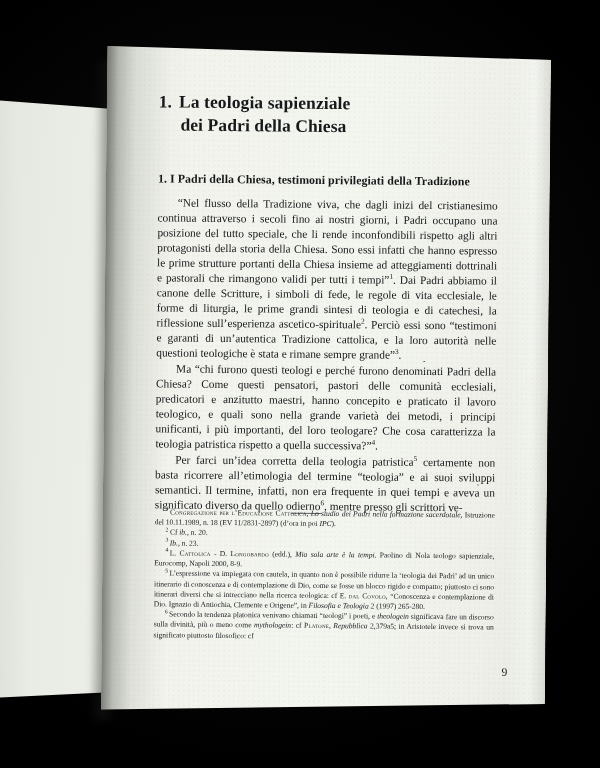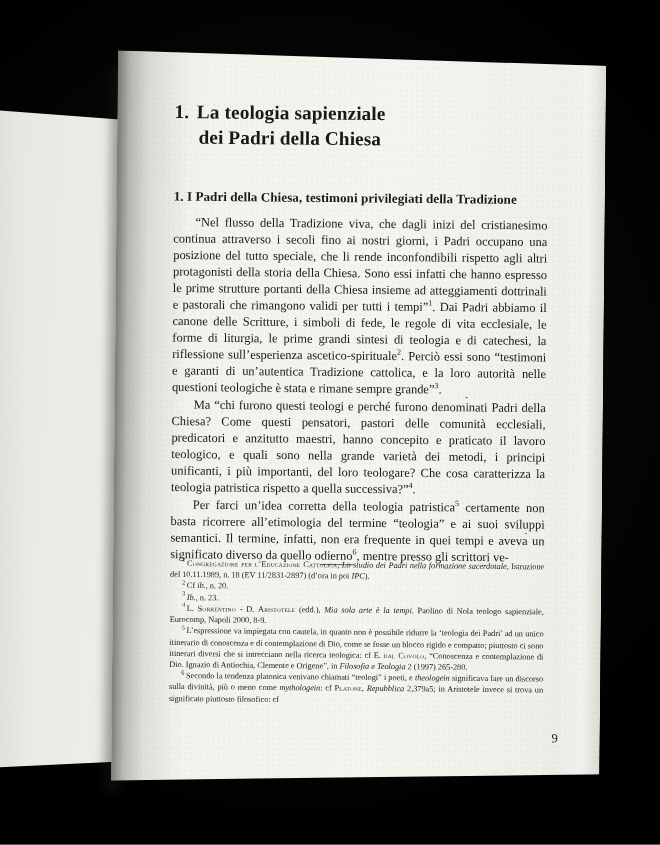--- a/index.html
+++ b/index.html
@@ -11,7 +11,7 @@
   #scene {
     position: relative;
     width: 600px; height: 768px;
-    background: #ffffff;
+    background: #22c55e;
     overflow: hidden;
     font-family: "Liberation Serif", "DejaVu Serif", serif;
   }

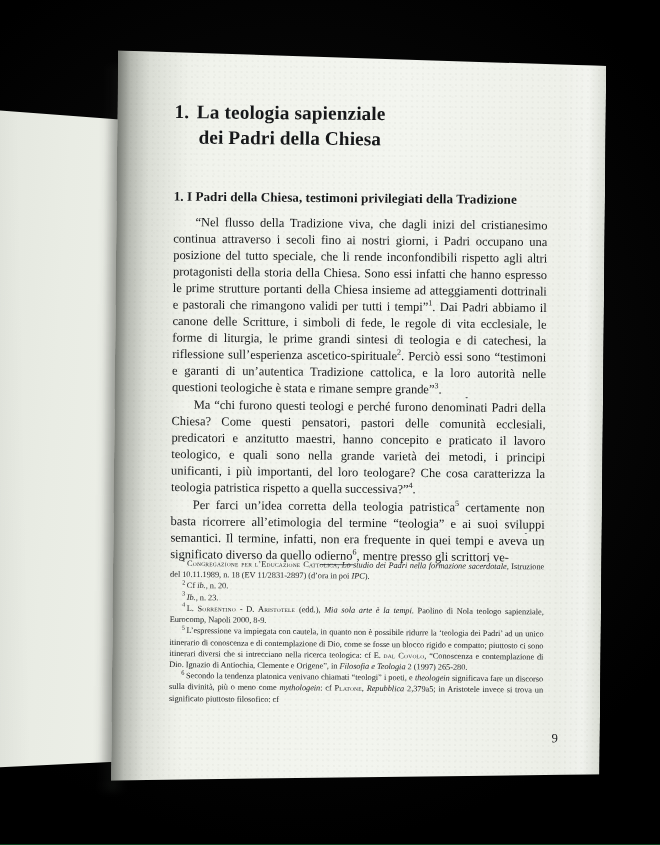--- a/index.html
+++ b/index.html
@@ -206,7 +206,7 @@
       <p class="fn"><span class="marker">1</span><span class="sc">Congregazione per l’Educazione Cattolica</span>, <span class="it">Lo studio dei Padri nella formazione sacerdotale</span>, Istruzione del 10.11.1989, n. 18 (EV 11/2831-2897) (d’ora in poi <span class="it">IPC</span>).</p>
       <p class="fn"><span class="marker">2</span>Cf <span class="it">ib.</span>, n. 20.</p>
       <p class="fn"><span class="marker">3</span><span class="it">Ib.</span>, n. 23.</p>
-      <p class="fn"><span class="marker">4</span>L. <span class="sc">Sorrentino</span> - D. <span class="sc">Aristotele</span> (edd.), <span class="it">Mia sola arte è la tempi</span>. Paolino di Nola teologo sapienziale, Eurocomp, Napoli 2000, 8-9.</p>
+      <p class="fn"><span class="marker">4</span>L. <span class="sc">Cattolica</span> - D. <span class="sc">Aristotele</span> (edd.), <span class="it">Mia sola arte è la tempi</span>. Paolino di Nola teologo sapienziale, Eurocomp, Napoli 2000, 8-9.</p>
       <p class="fn"><span class="marker">5</span>L’espressione va impiegata con cautela, in quanto non è possibile ridurre la ‘teologia dei Padri’ ad un unico itinerario di conoscenza e di contemplazione di Dio, come se fosse un blocco rigido e compatto; piuttosto ci sono itinerari diversi che si intrecciano nella ricerca teologica: cf E. <span class="sc">dal Covolo</span>, “Conoscenza e contemplazione di Dio. Ignazio di Antiochia, Clemente e Origene”, in <span class="it">Filosofia e Teologia</span> 2 (1997) 265-280.</p>
       <p class="fn"><span class="marker">6</span>Secondo la tendenza platonica venivano chiamati “teologi” i poeti, e <span class="it">theologein</span> significava fare un discorso sulla divinità, più o meno come <span class="it">mythologein</span>: cf <span class="sc">Platone</span>, <span class="it">Repubblica</span> 2,379a5; in Aristotele invece si trova un significato piuttosto filosofico: cf</p>
     </div>

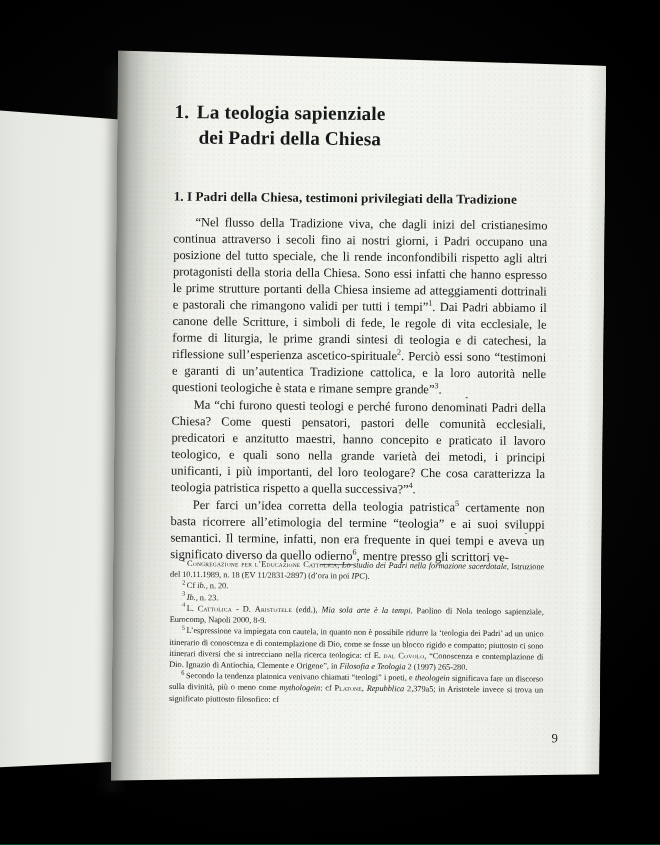--- a/index.html
+++ b/index.html
@@ -206,7 +206,7 @@
       <p class="fn"><span class="marker">1</span><span class="sc">Congregazione per l’Educazione Cattolica</span>, <span class="it">Lo studio dei Padri nella formazione sacerdotale</span>, Istruzione del 10.11.1989, n. 18 (EV 11/2831-2897) (d’ora in poi <span class="it">IPC</span>).</p>
       <p class="fn"><span class="marker">2</span>Cf <span class="it">ib.</span>, n. 20.</p>
       <p class="fn"><span class="marker">3</span><span class="it">Ib.</span>, n. 23.</p>
-      <p class="fn"><span class="marker">4</span>L. <span class="sc">Cattolica</span> - D. <span class="sc">Aristotele</span> (edd.), <span class="it">Mia sola arte è la tempi</span>. Paolino di Nola teologo sapienziale, Eurocomp, Napoli 2000, 8-9.</p>
+      <p class="fn"><span class="marker">4</span>L. <span class="sc">Cattolica</span> - D. <span class="sc">Longobardo</span> (edd.), <span class="it">Mia sola arte è la tempi</span>. Paolino di Nola teologo sapienziale, Eurocomp, Napoli 2000, 8-9.</p>
       <p class="fn"><span class="marker">5</span>L’espressione va impiegata con cautela, in quanto non è possibile ridurre la ‘teologia dei Padri’ ad un unico itinerario di conoscenza e di contemplazione di Dio, come se fosse un blocco rigido e compatto; piuttosto ci sono itinerari diversi che si intrecciano nella ricerca teologica: cf E. <span class="sc">dal Covolo</span>, “Conoscenza e contemplazione di Dio. Ignazio di Antiochia, Clemente e Origene”, in <span class="it">Filosofia e Teologia</span> 2 (1997) 265-280.</p>
       <p class="fn"><span class="marker">6</span>Secondo la tendenza platonica venivano chiamati “teologi” i poeti, e <span class="it">theologein</span> significava fare un discorso sulla divinità, più o meno come <span class="it">mythologein</span>: cf <span class="sc">Platone</span>, <span class="it">Repubblica</span> 2,379a5; in Aristotele invece si trova un significato piuttosto filosofico: cf</p>
     </div>

